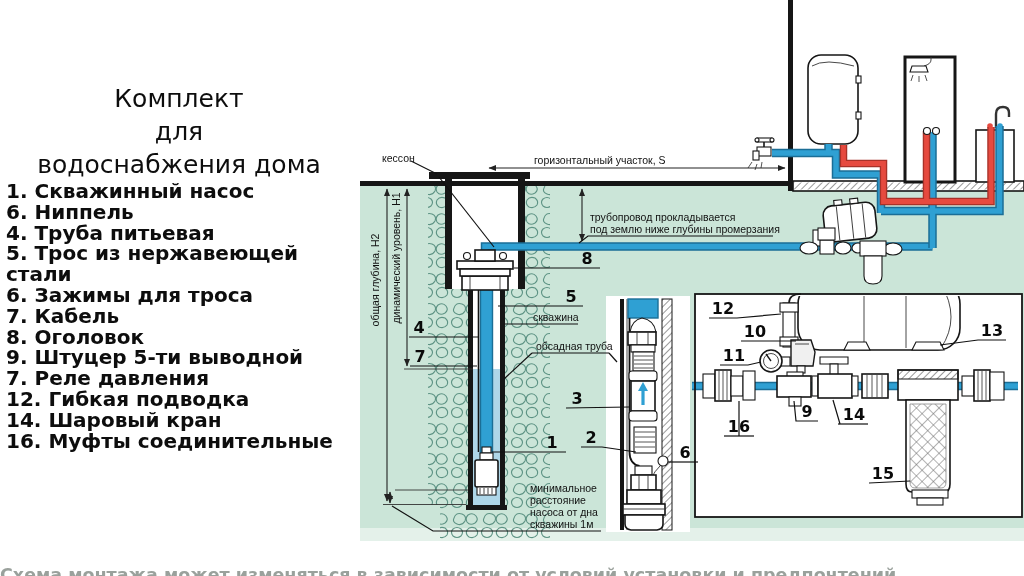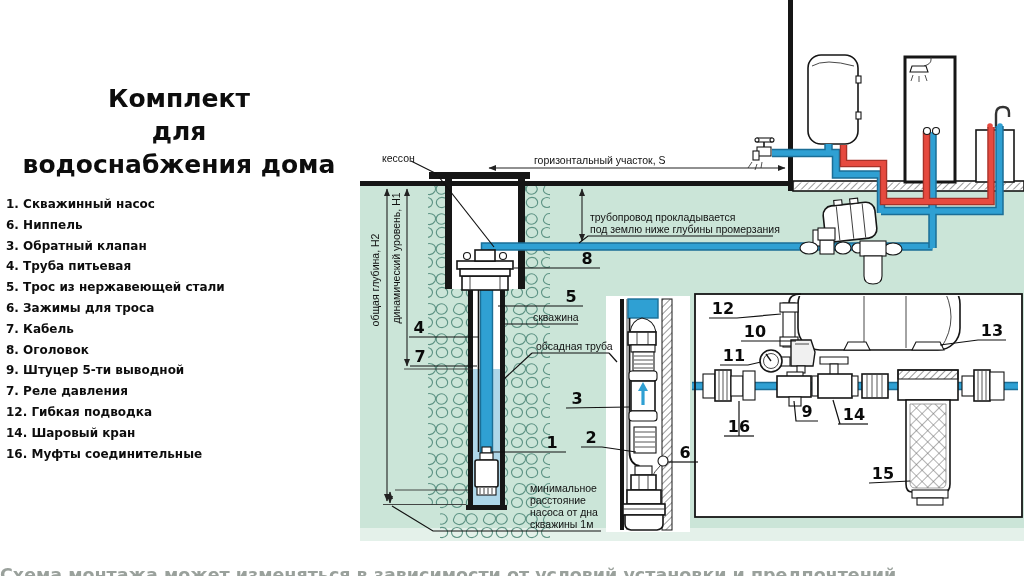--- a/index.html
+++ b/index.html
@@ -6,7 +6,7 @@
   #stage{position:relative;width:1024px;height:576px;background:#fff;overflow:hidden;
          font-family:"DejaVu Sans","Liberation Sans",sans-serif;}
   #title{position:absolute;left:0;top:82px;width:358px;text-align:center;
-         font-size:25px;font-weight:bold;color:#0d0d0d;line-height:33px;white-space:pre-line;}
+         font-size:25px;font-weight:normal;color:#0d0d0d;line-height:33px;white-space:pre-line;}
   #legend{position:absolute;left:6px;top:194px;width:360px;font-size:12px;font-weight:bold;
           color:#0d0d0d;line-height:20.8px;}
   #footer{position:absolute;left:0;top:545px;width:1024px;text-align:left;

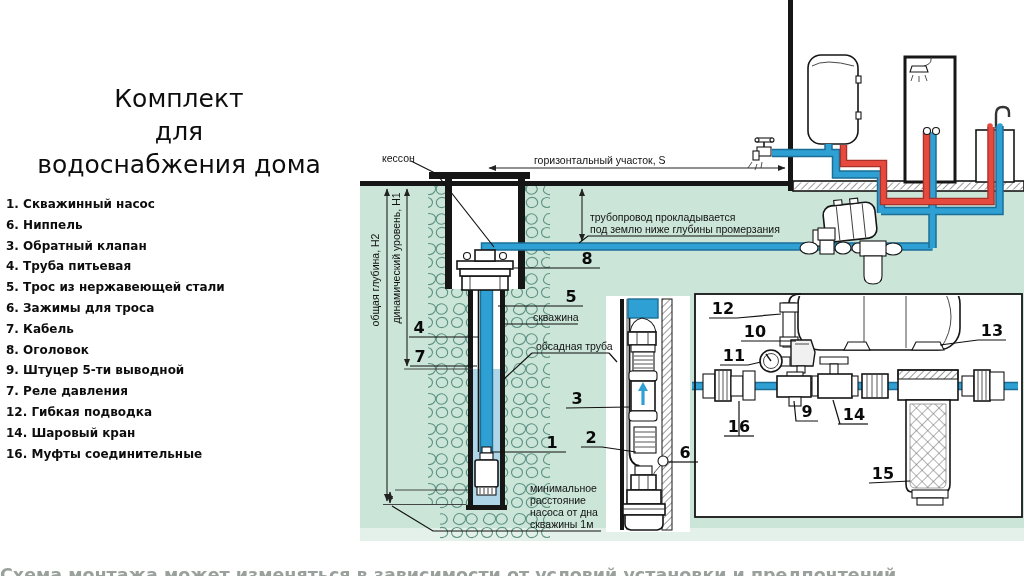--- a/index.html
+++ b/index.html
@@ -7,7 +7,7 @@
          font-family:"DejaVu Sans","Liberation Sans",sans-serif;}
   #title{position:absolute;left:0;top:82px;width:358px;text-align:center;
          font-size:25px;font-weight:normal;color:#0d0d0d;line-height:33px;white-space:pre-line;}
-  #legend{position:absolute;left:6px;top:194px;width:360px;font-size:12px;font-weight:bold;
+  #legend{position:absolute;left:6px;top:181px;width:360px;font-size:20px;font-weight:bold;
           color:#0d0d0d;line-height:20.8px;}
   #footer{position:absolute;left:0;top:545px;width:1024px;text-align:left;
           font-size:17.5px;font-weight:bold;color:#9aa19c;margin-top:20px;}

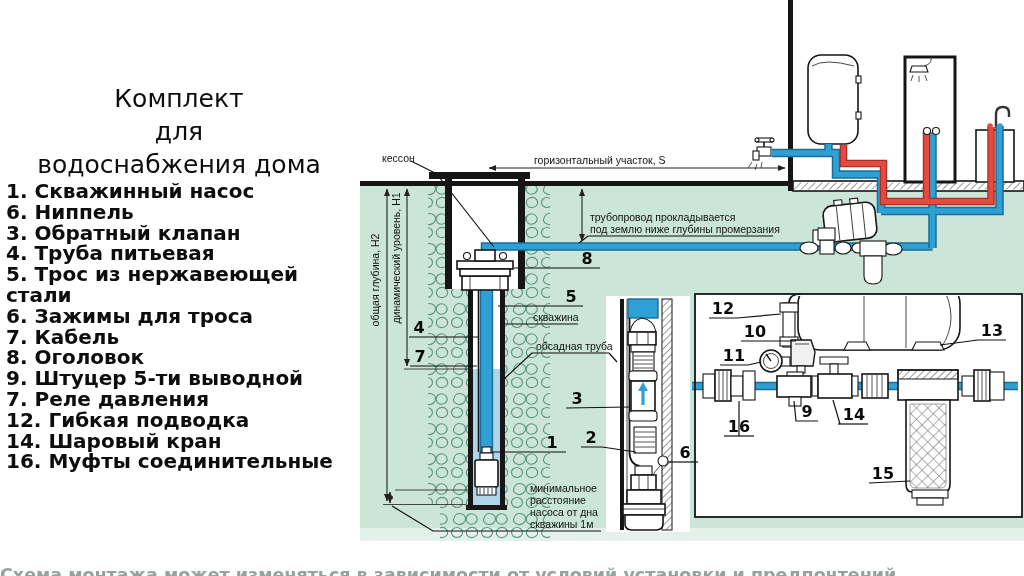--- a/index.html
+++ b/index.html
@@ -404,7 +404,6 @@
   <div id="legend">
     <div>1. Скважинный насос</div>
     <div>6. Ниппель</div>
-    <div>3. Обратный клапан</div>
     <div>4. Труба питьевая</div>
     <div>5. Трос из нержавеющей стали</div>
     <div>6. Зажимы для троса</div>

